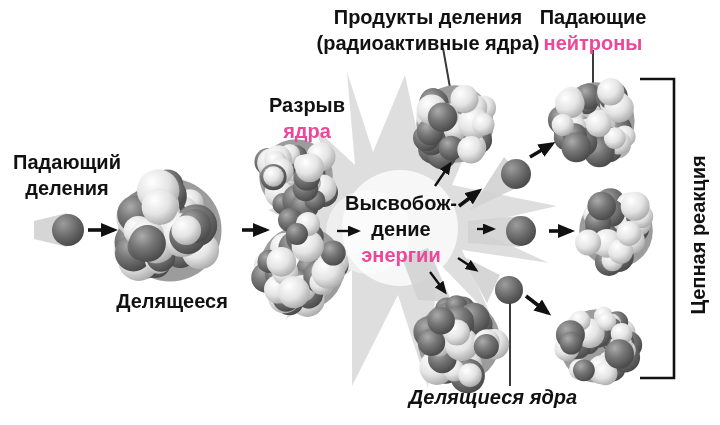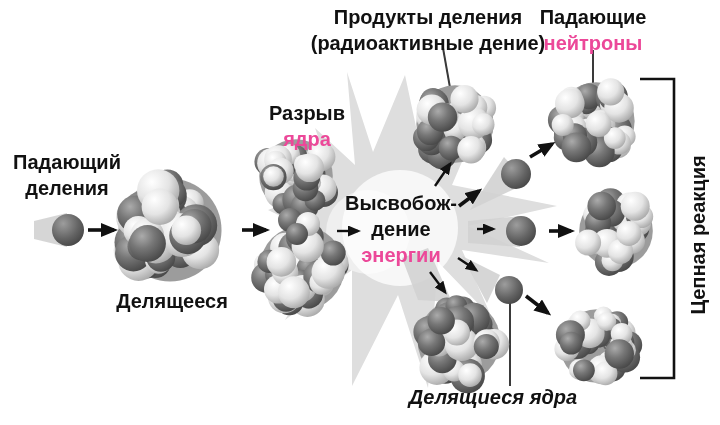--- a/index.html
+++ b/index.html
@@ -448,7 +448,7 @@
 
   <div class="lbl" id="lbl-products">
     <span class="ln">Продукты деления</span>
-    <span class="ln">(радиоактивные дение)</span>
+    <span class="ln">(радиоактивные ядра)</span>
   </div>
 
   <div class="lbl" id="lbl-incident-neutrons">

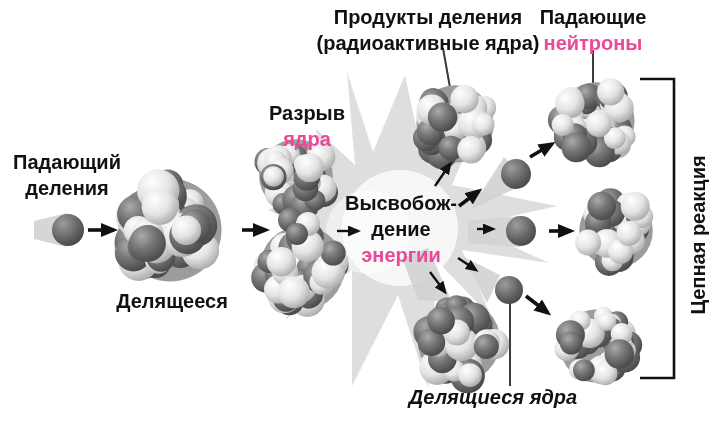--- a/index.html
+++ b/index.html
@@ -12,7 +12,7 @@
   .g{color:#ec4899;}
   #lbl-incident-neutron{left:4px;top:149px;width:126px;}
   #lbl-fissile-nucleus{left:98px;top:288px;width:148px;}
-  #lbl-rupture{left:250px;top:92px;width:114px;margin-top:8px;}
+  #lbl-rupture{left:250px;top:92px;width:114px;}
   #lbl-energy{left:340px;top:190px;width:122px;}
   #lbl-products{left:304px;top:4px;width:248px;}
   #lbl-incident-neutrons{left:531px;top:4px;width:124px;}

